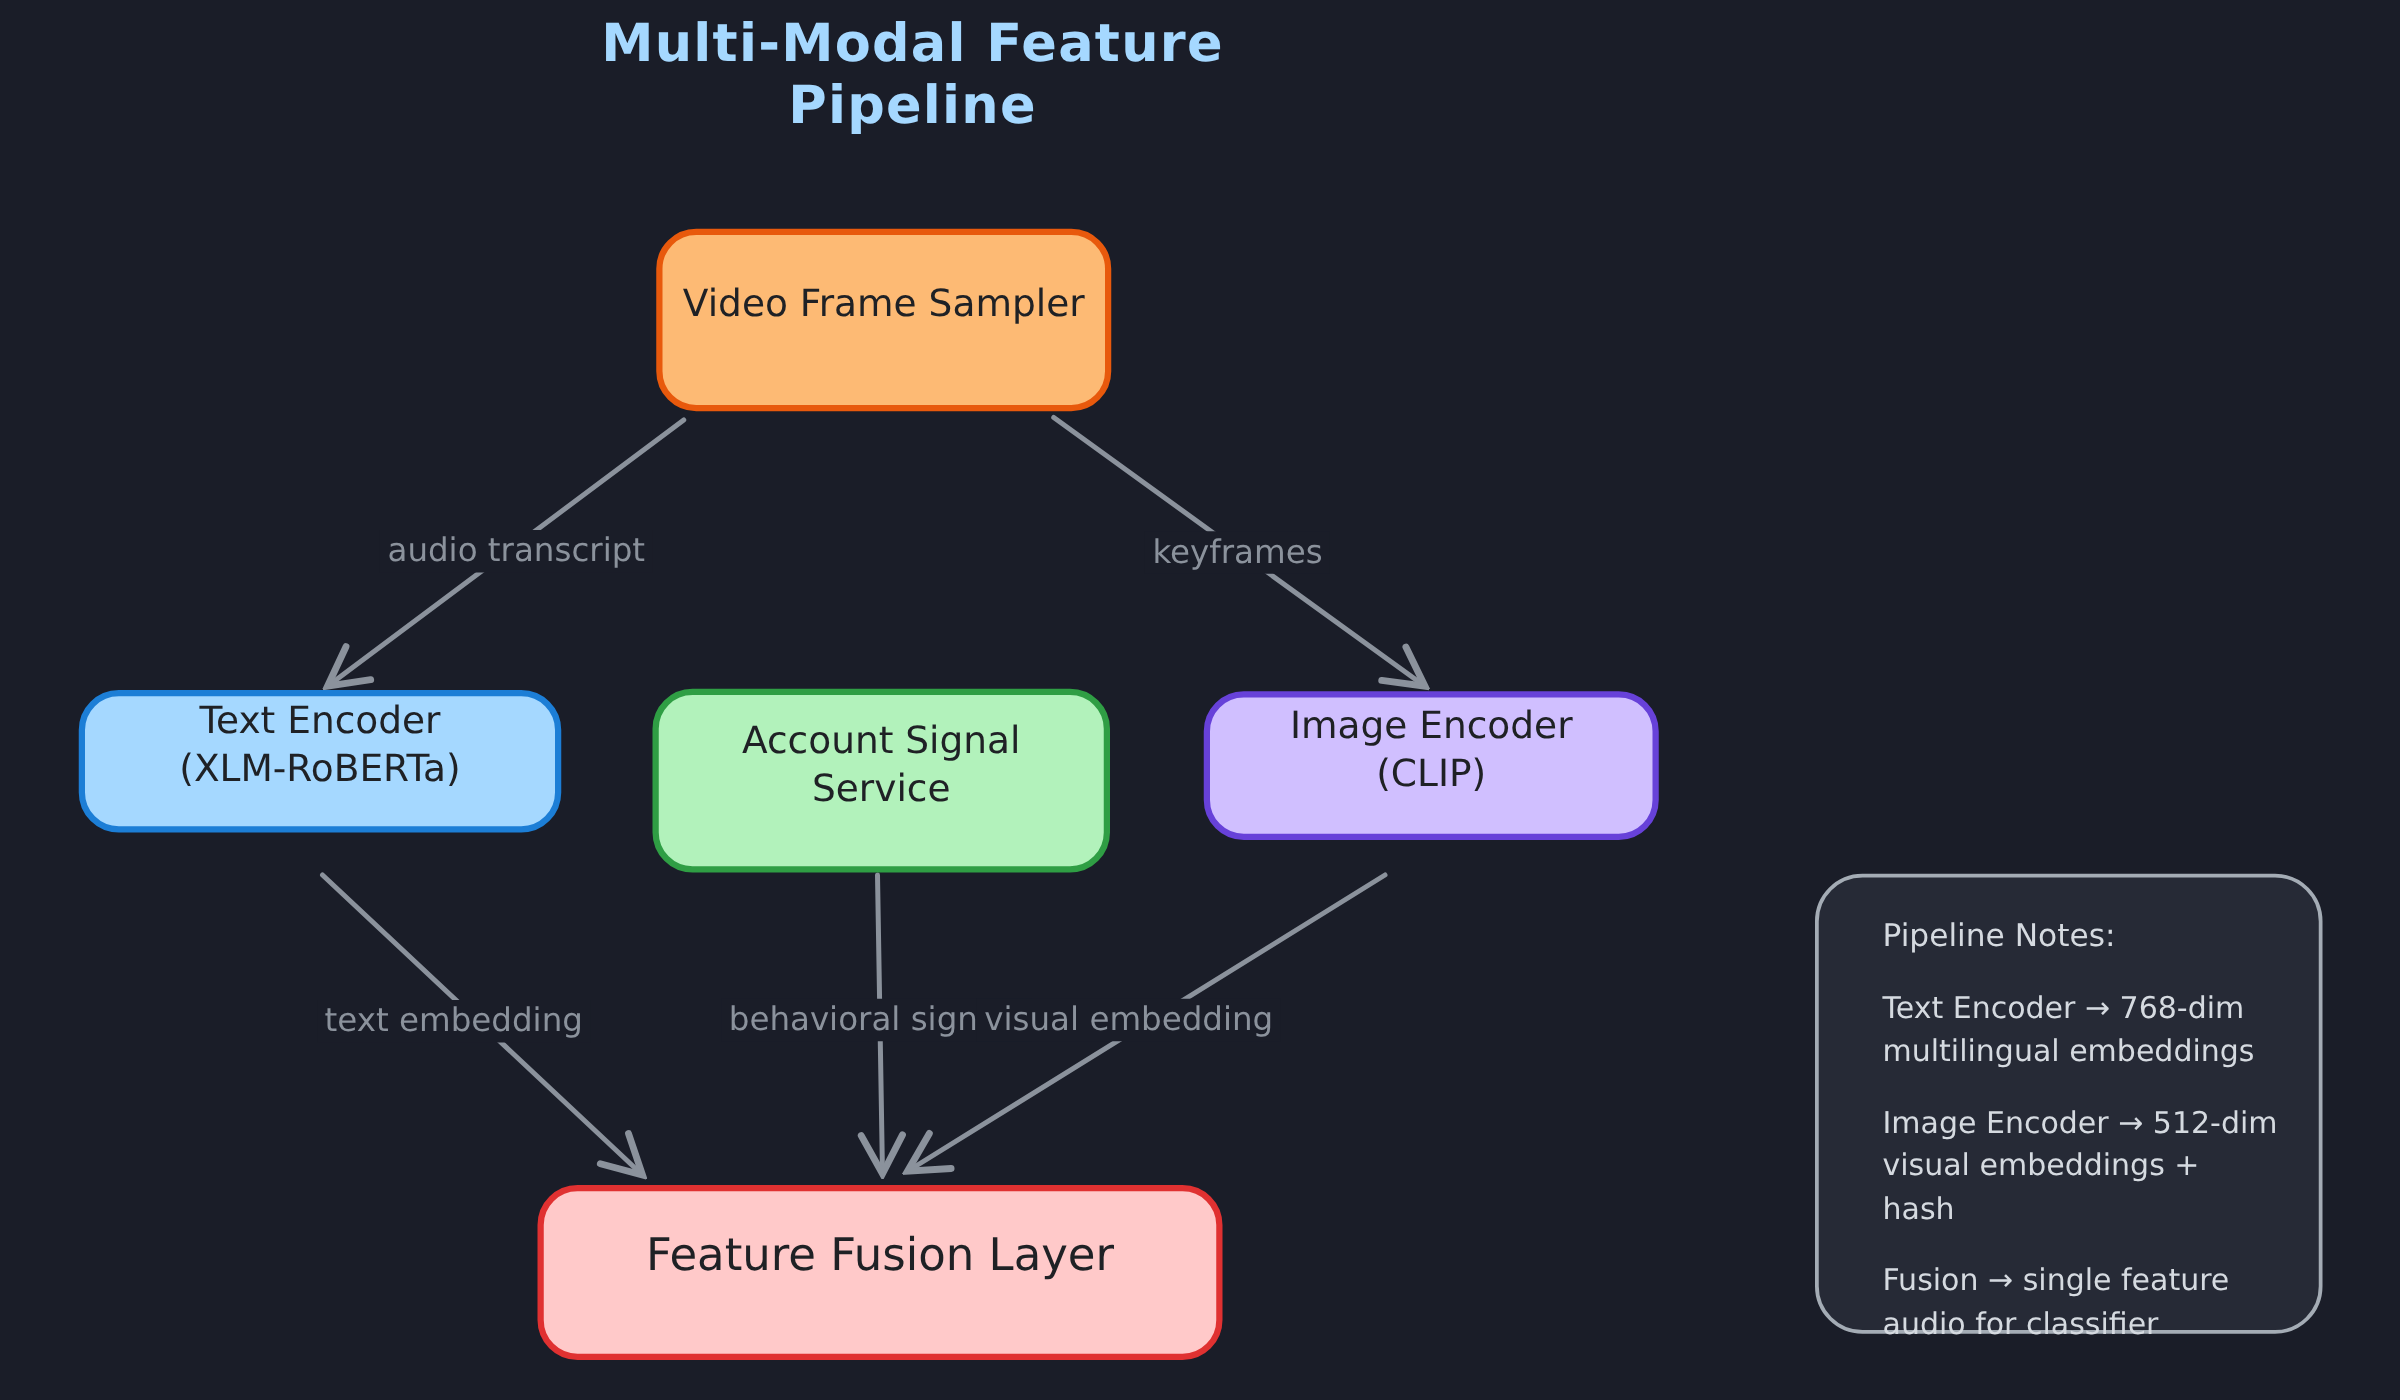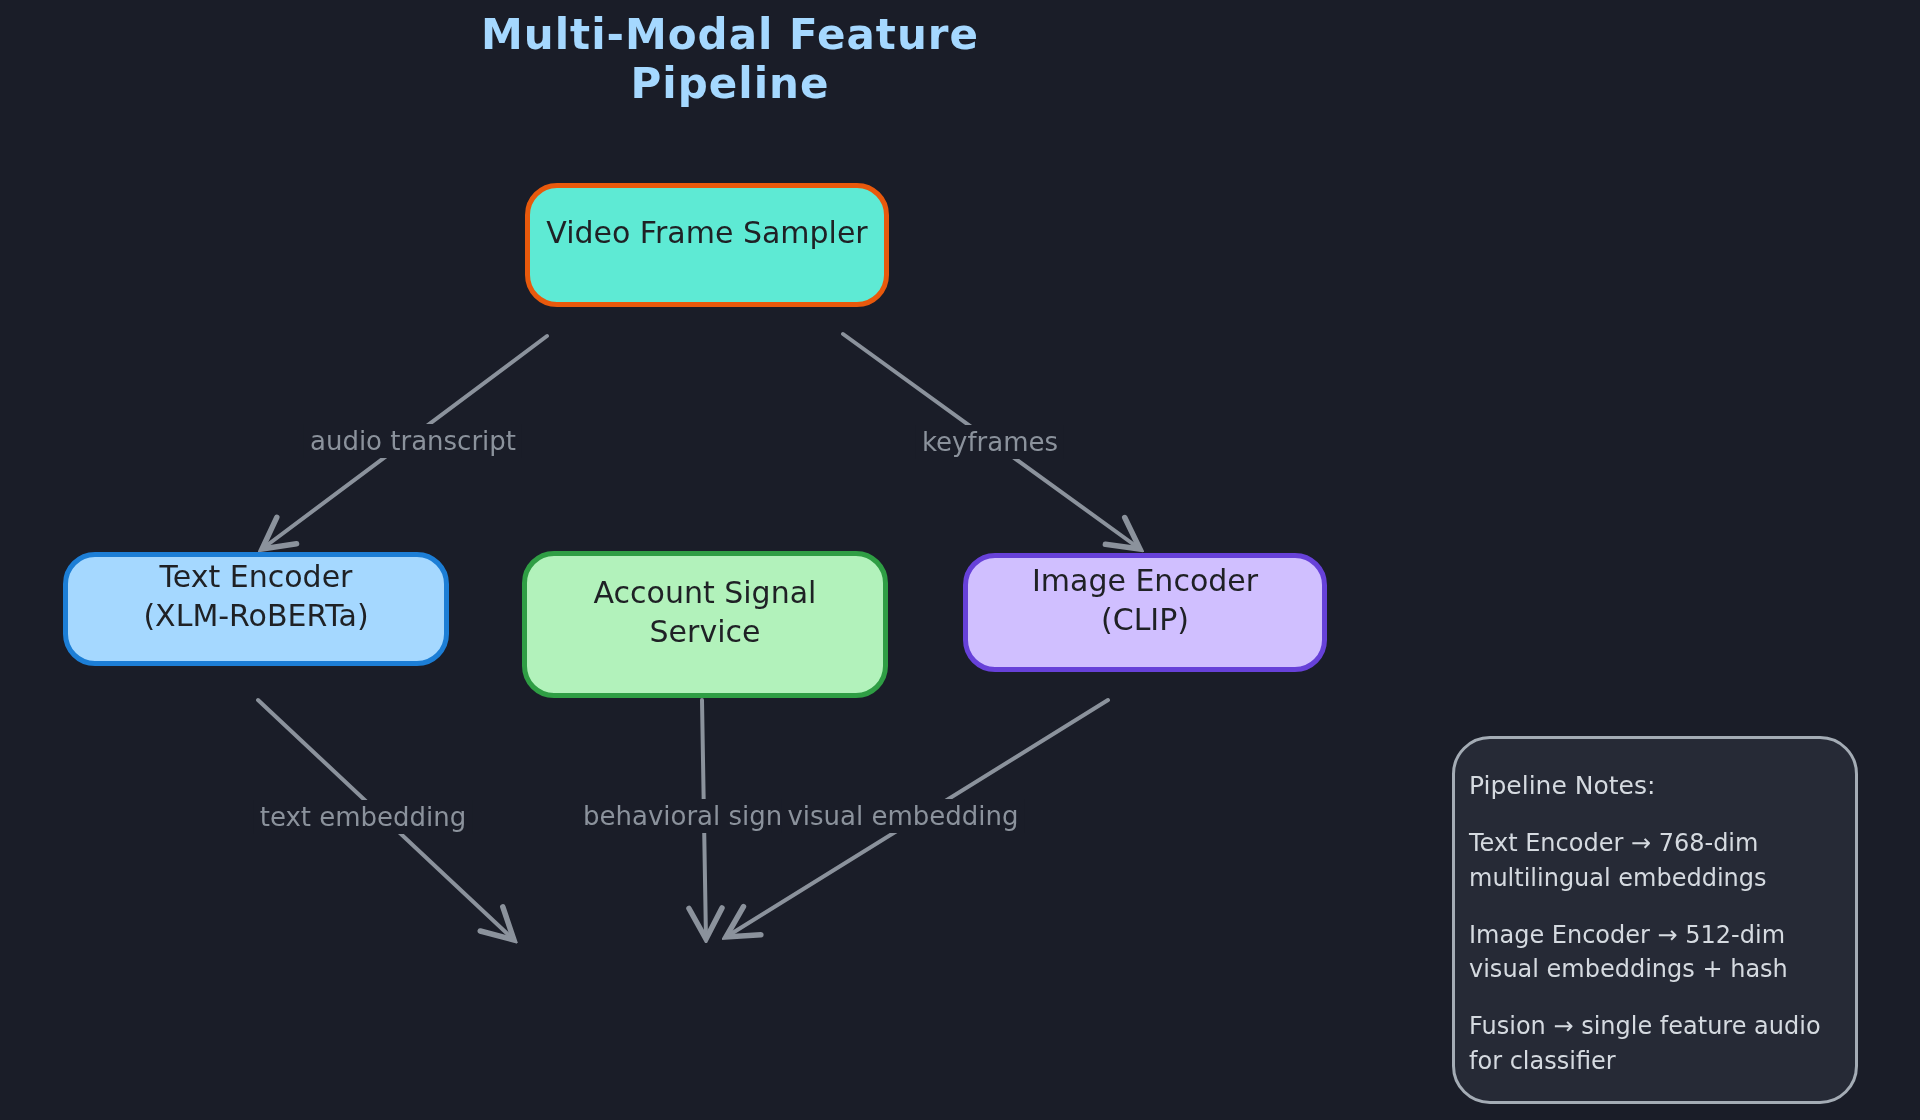--- a/index.html
+++ b/index.html
@@ -38,8 +38,8 @@
   }
   .node .node-line { font-size: 30px; font-weight: 400; }
 
-  .node-video   { left: 525px; top: 183px; width: 364px; height: 124px;
-                  background: #5eead4; border: 5px solid #e8590c; }
+  .node-video   { left: 525px; top: 183px; width: 364px; height: 146px;
+                  background: #fdba74; border: 5px solid #e8590c; }
   .node-text    { left: 63px;  top: 552px; width: 386px; height: 114px;
                   background: #a5d8ff; border: 5px solid #1c7ed6; }
   .node-account { left: 522px; top: 551px; width: 366px; height: 147px;

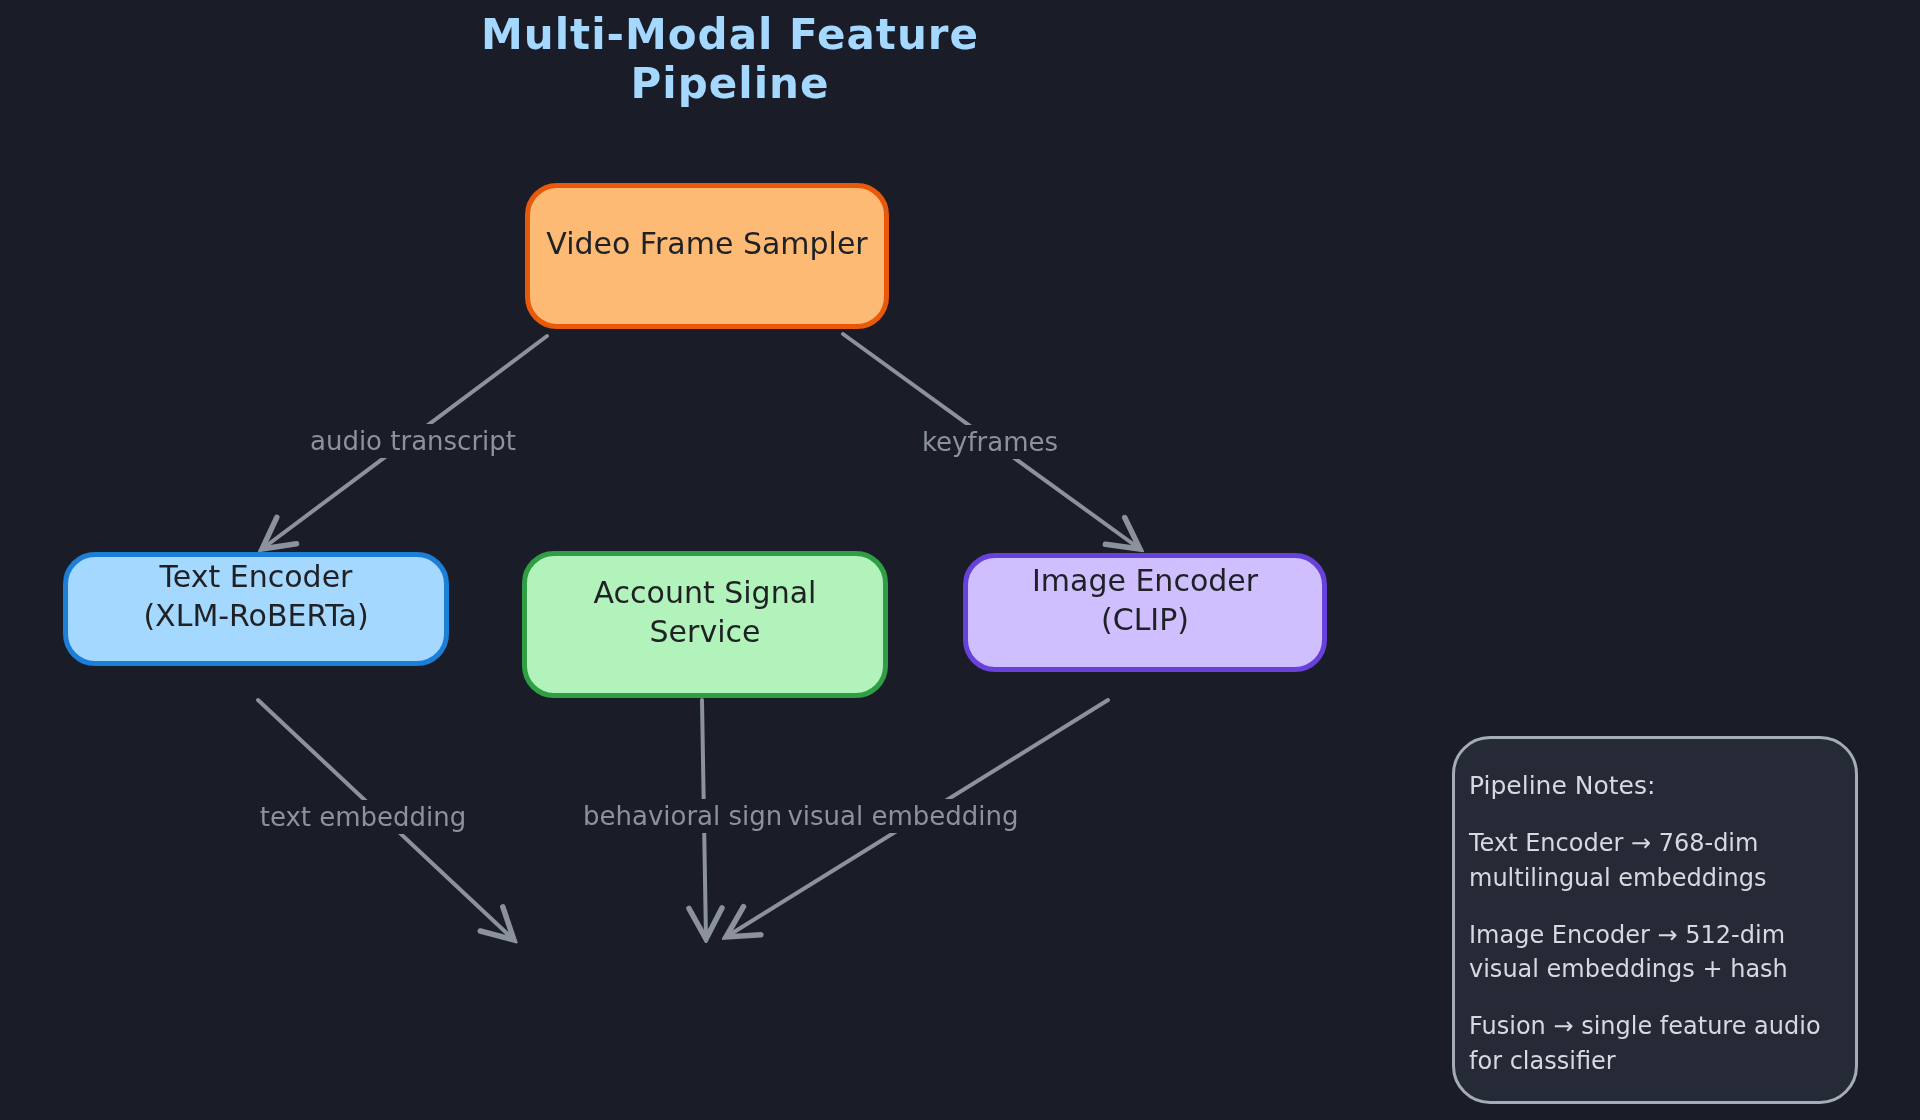--- a/index.html
+++ b/index.html
@@ -67,11 +67,11 @@
 
   .notes-box {
     position: absolute;
-    left: 1452px; top: 736px; width: 406px; height: 368px;
+    left: 1452px; top: 699px; width: 406px; height: 368px;
     background: #262a36;
     border: 3px solid #a4acb5;
     border-radius: 38px;
-    padding: 32px 32px 0 14px;
+    padding: 32px 32px 0 51px;
     color: #d5dae0;
   }
   .notes-title { font-size: 25px; margin-bottom: 26px; }

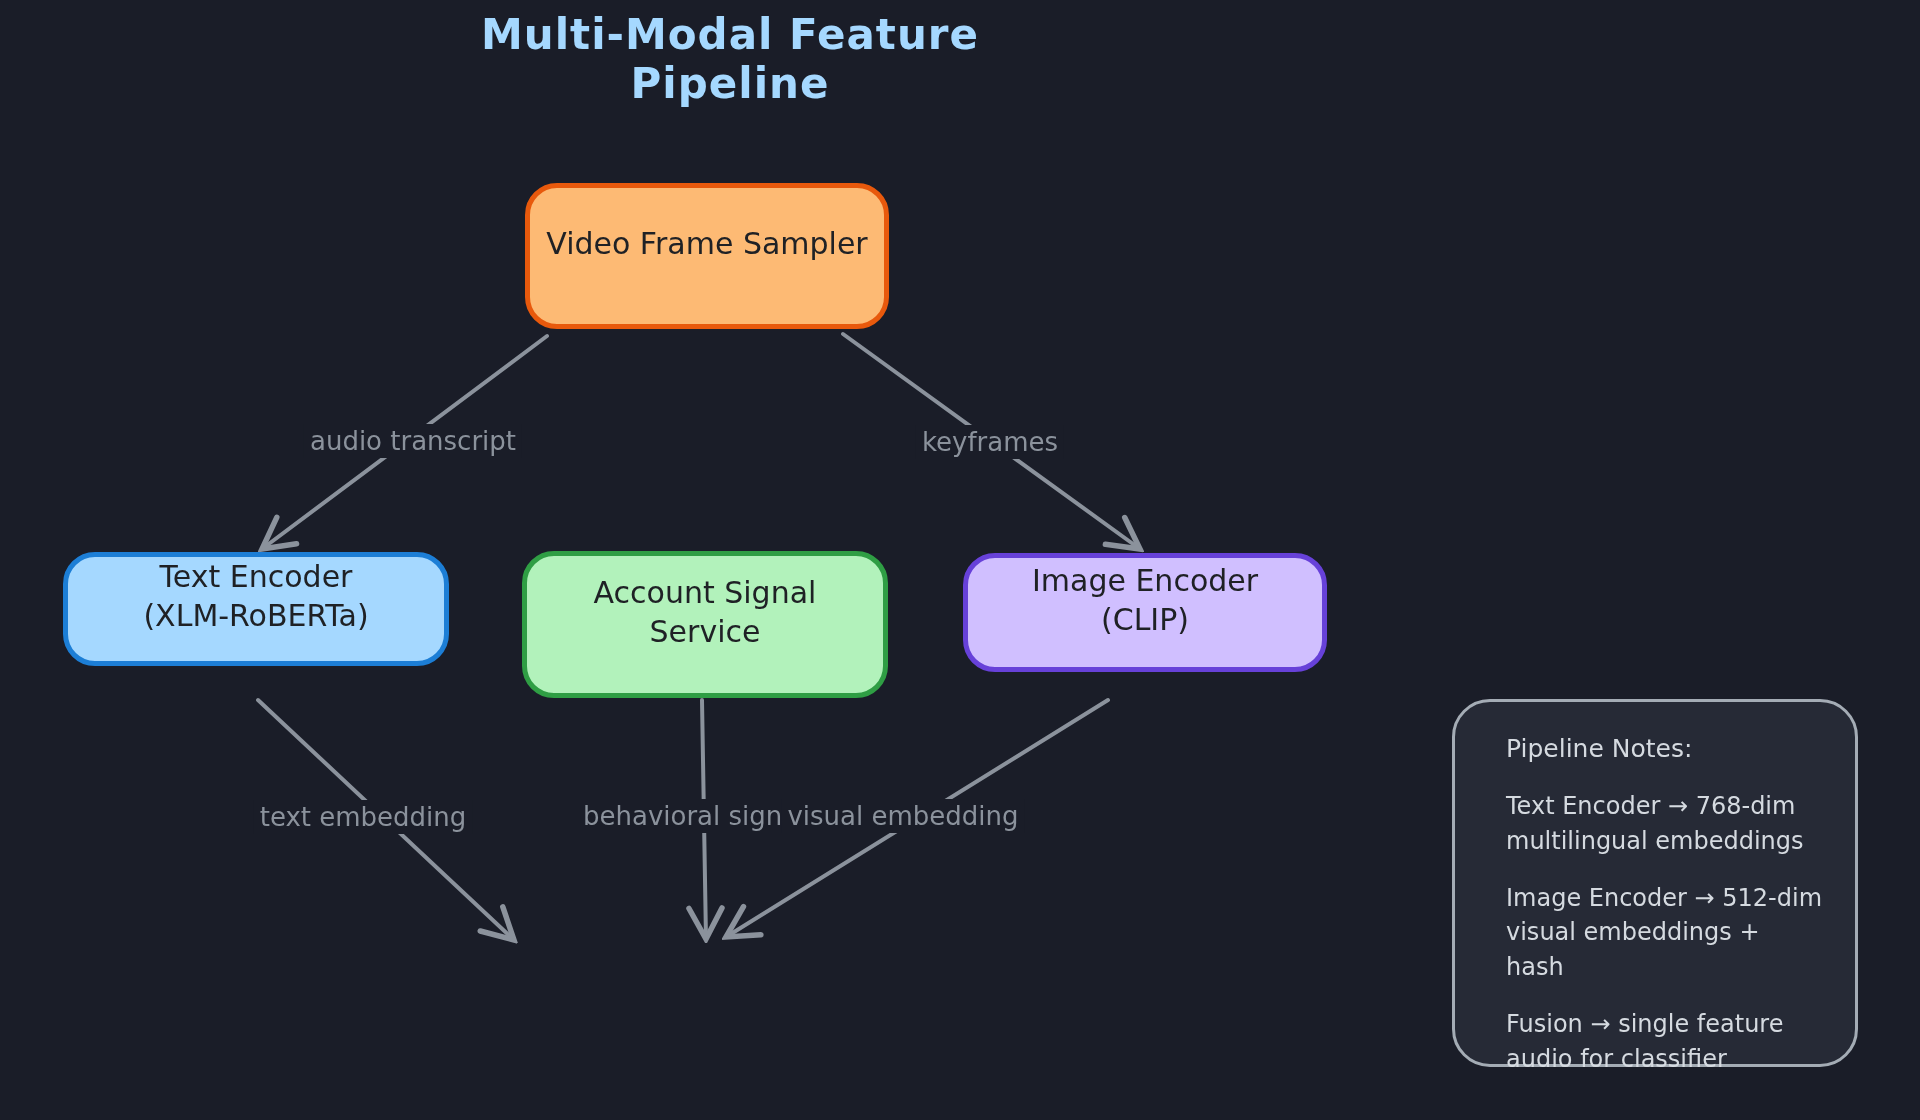--- a/index.html
+++ b/index.html
@@ -118,6 +118,9 @@
     <span class="node-line">(CLIP)</span>
   </div>
 
+  <div class="node node-fusion">
+    <span class="node-line">Feature Fusion Layer</span>
+  </div>
 
   <div class="edge-label lbl-audio">audio transcript</div>
   <div class="edge-label lbl-keyframes">keyframes</div>

